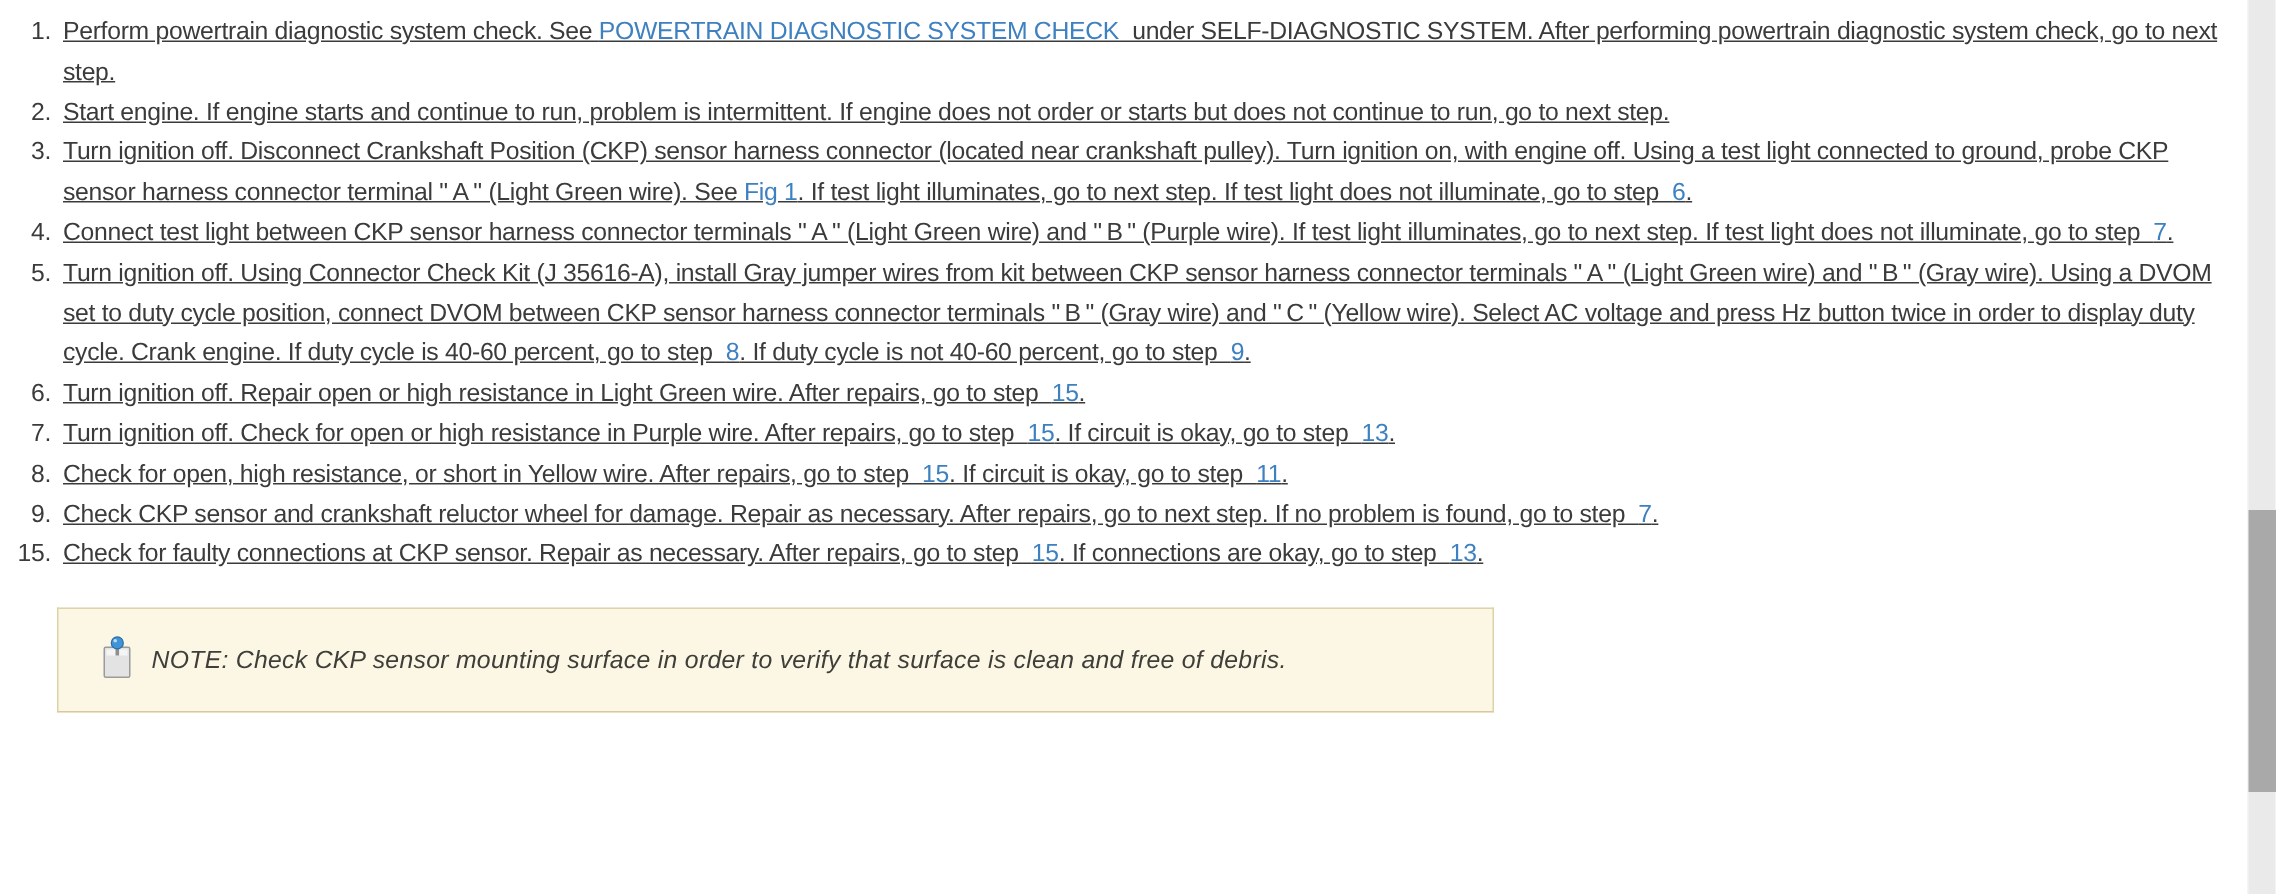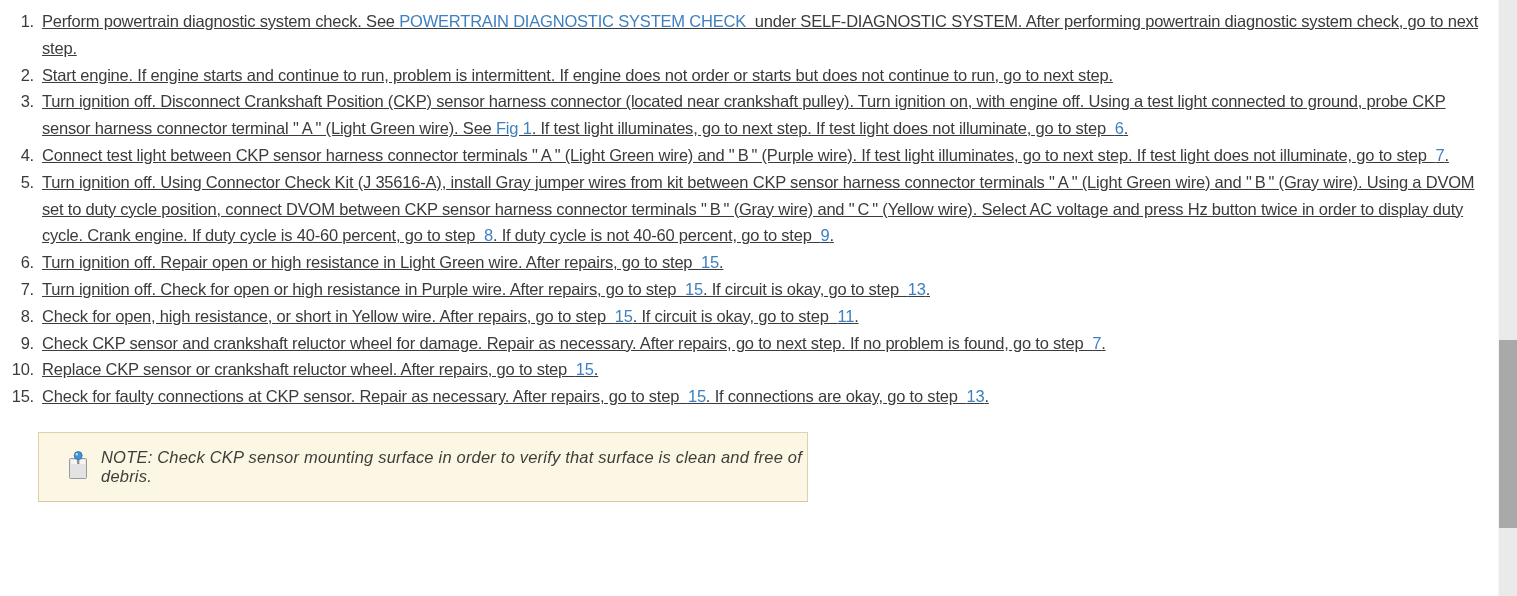--- a/index.html
+++ b/index.html
@@ -128,10 +128,6 @@
         <span class="step-body">Check CKP sensor and crankshaft reluctor wheel for damage. Repair as necessary. After repairs, go to next step. If no problem is found, go to step &nbsp;<a class="link" href="#">7</a>.</span>
       </div>
       <div class="step">
-        <span class="step-num">10.</span>
-        <span class="step-body">Replace CKP sensor or crankshaft reluctor wheel. After repairs, go to step &nbsp;<a class="link" href="#">15</a>.</span>
-      </div>
-      <div class="step">
         <span class="step-num">15.</span>
         <span class="step-body">Check for faulty connections at CKP sensor. Repair as necessary. After repairs, go to step &nbsp;<a class="link" href="#">15</a>. If connections are okay, go to step &nbsp;<a class="link" href="#">13</a>.</span>
       </div>

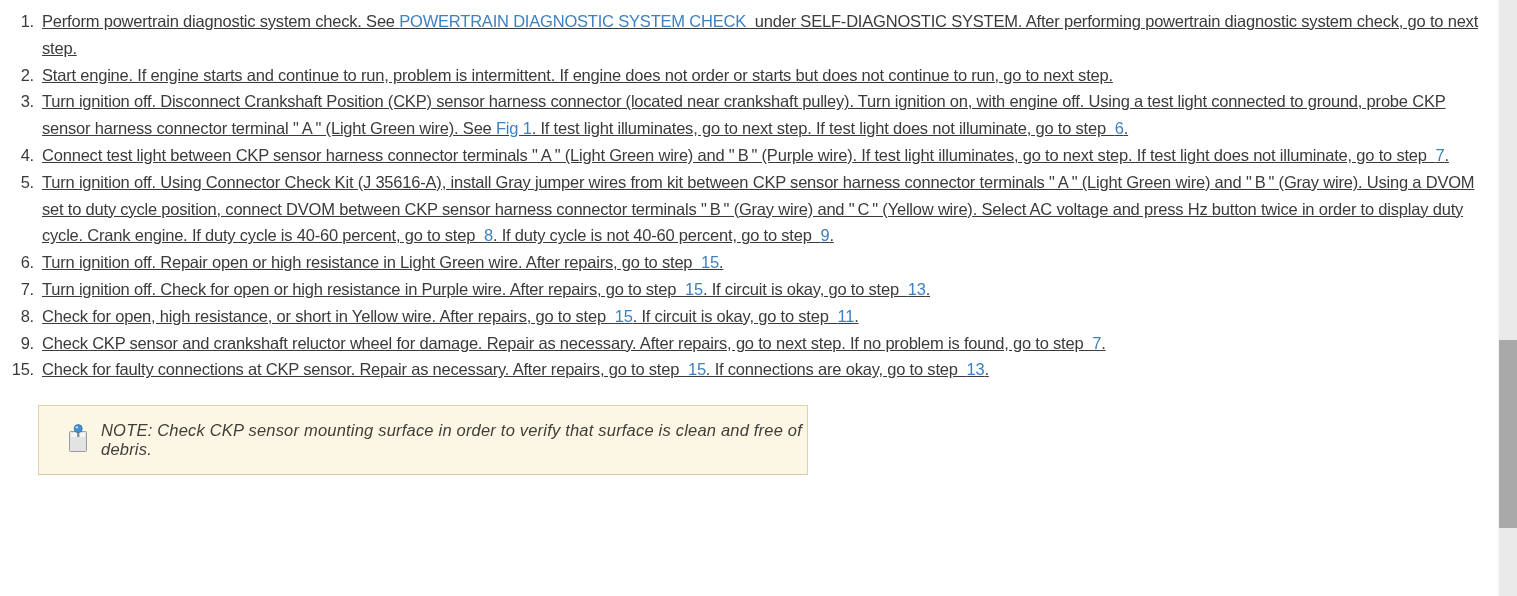--- a/index.html
+++ b/index.html
@@ -48,7 +48,7 @@
   .note-box{
     margin-left:34px;
     margin-top:22px;
-    width:770px;
+    width:958px;
     height:70px;
     background:var(--note-bg);
     border:1px solid var(--note-border);

